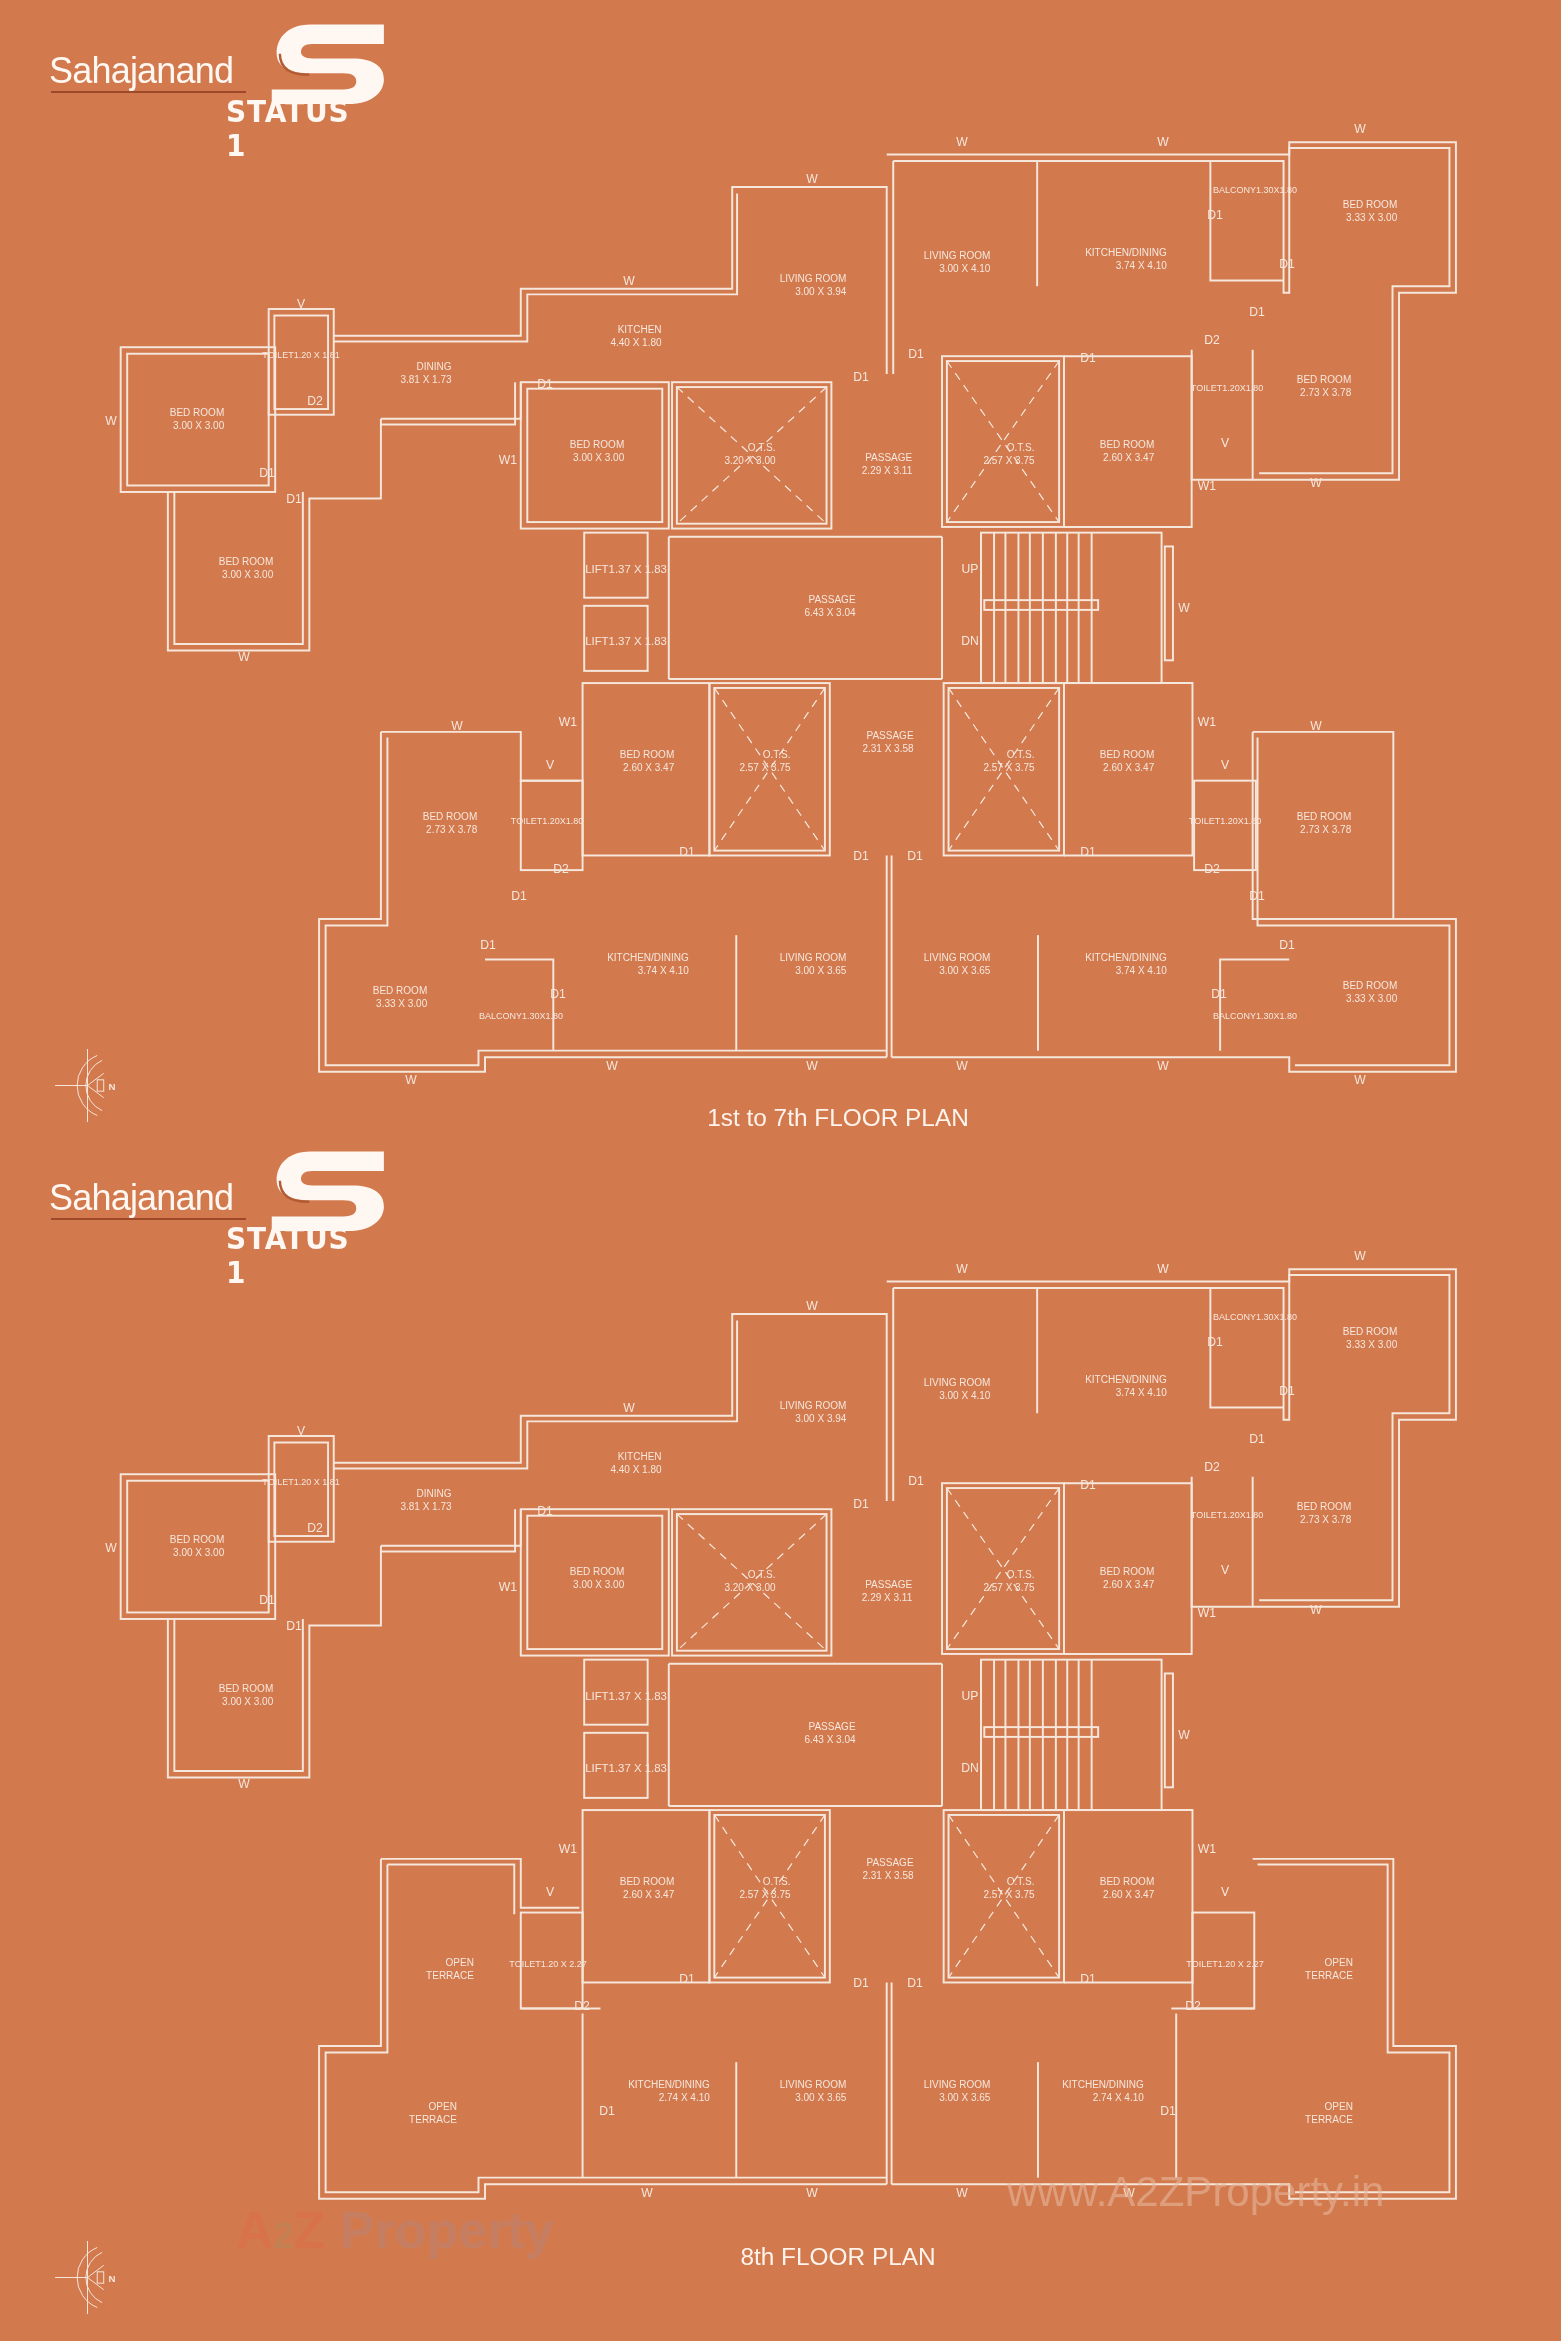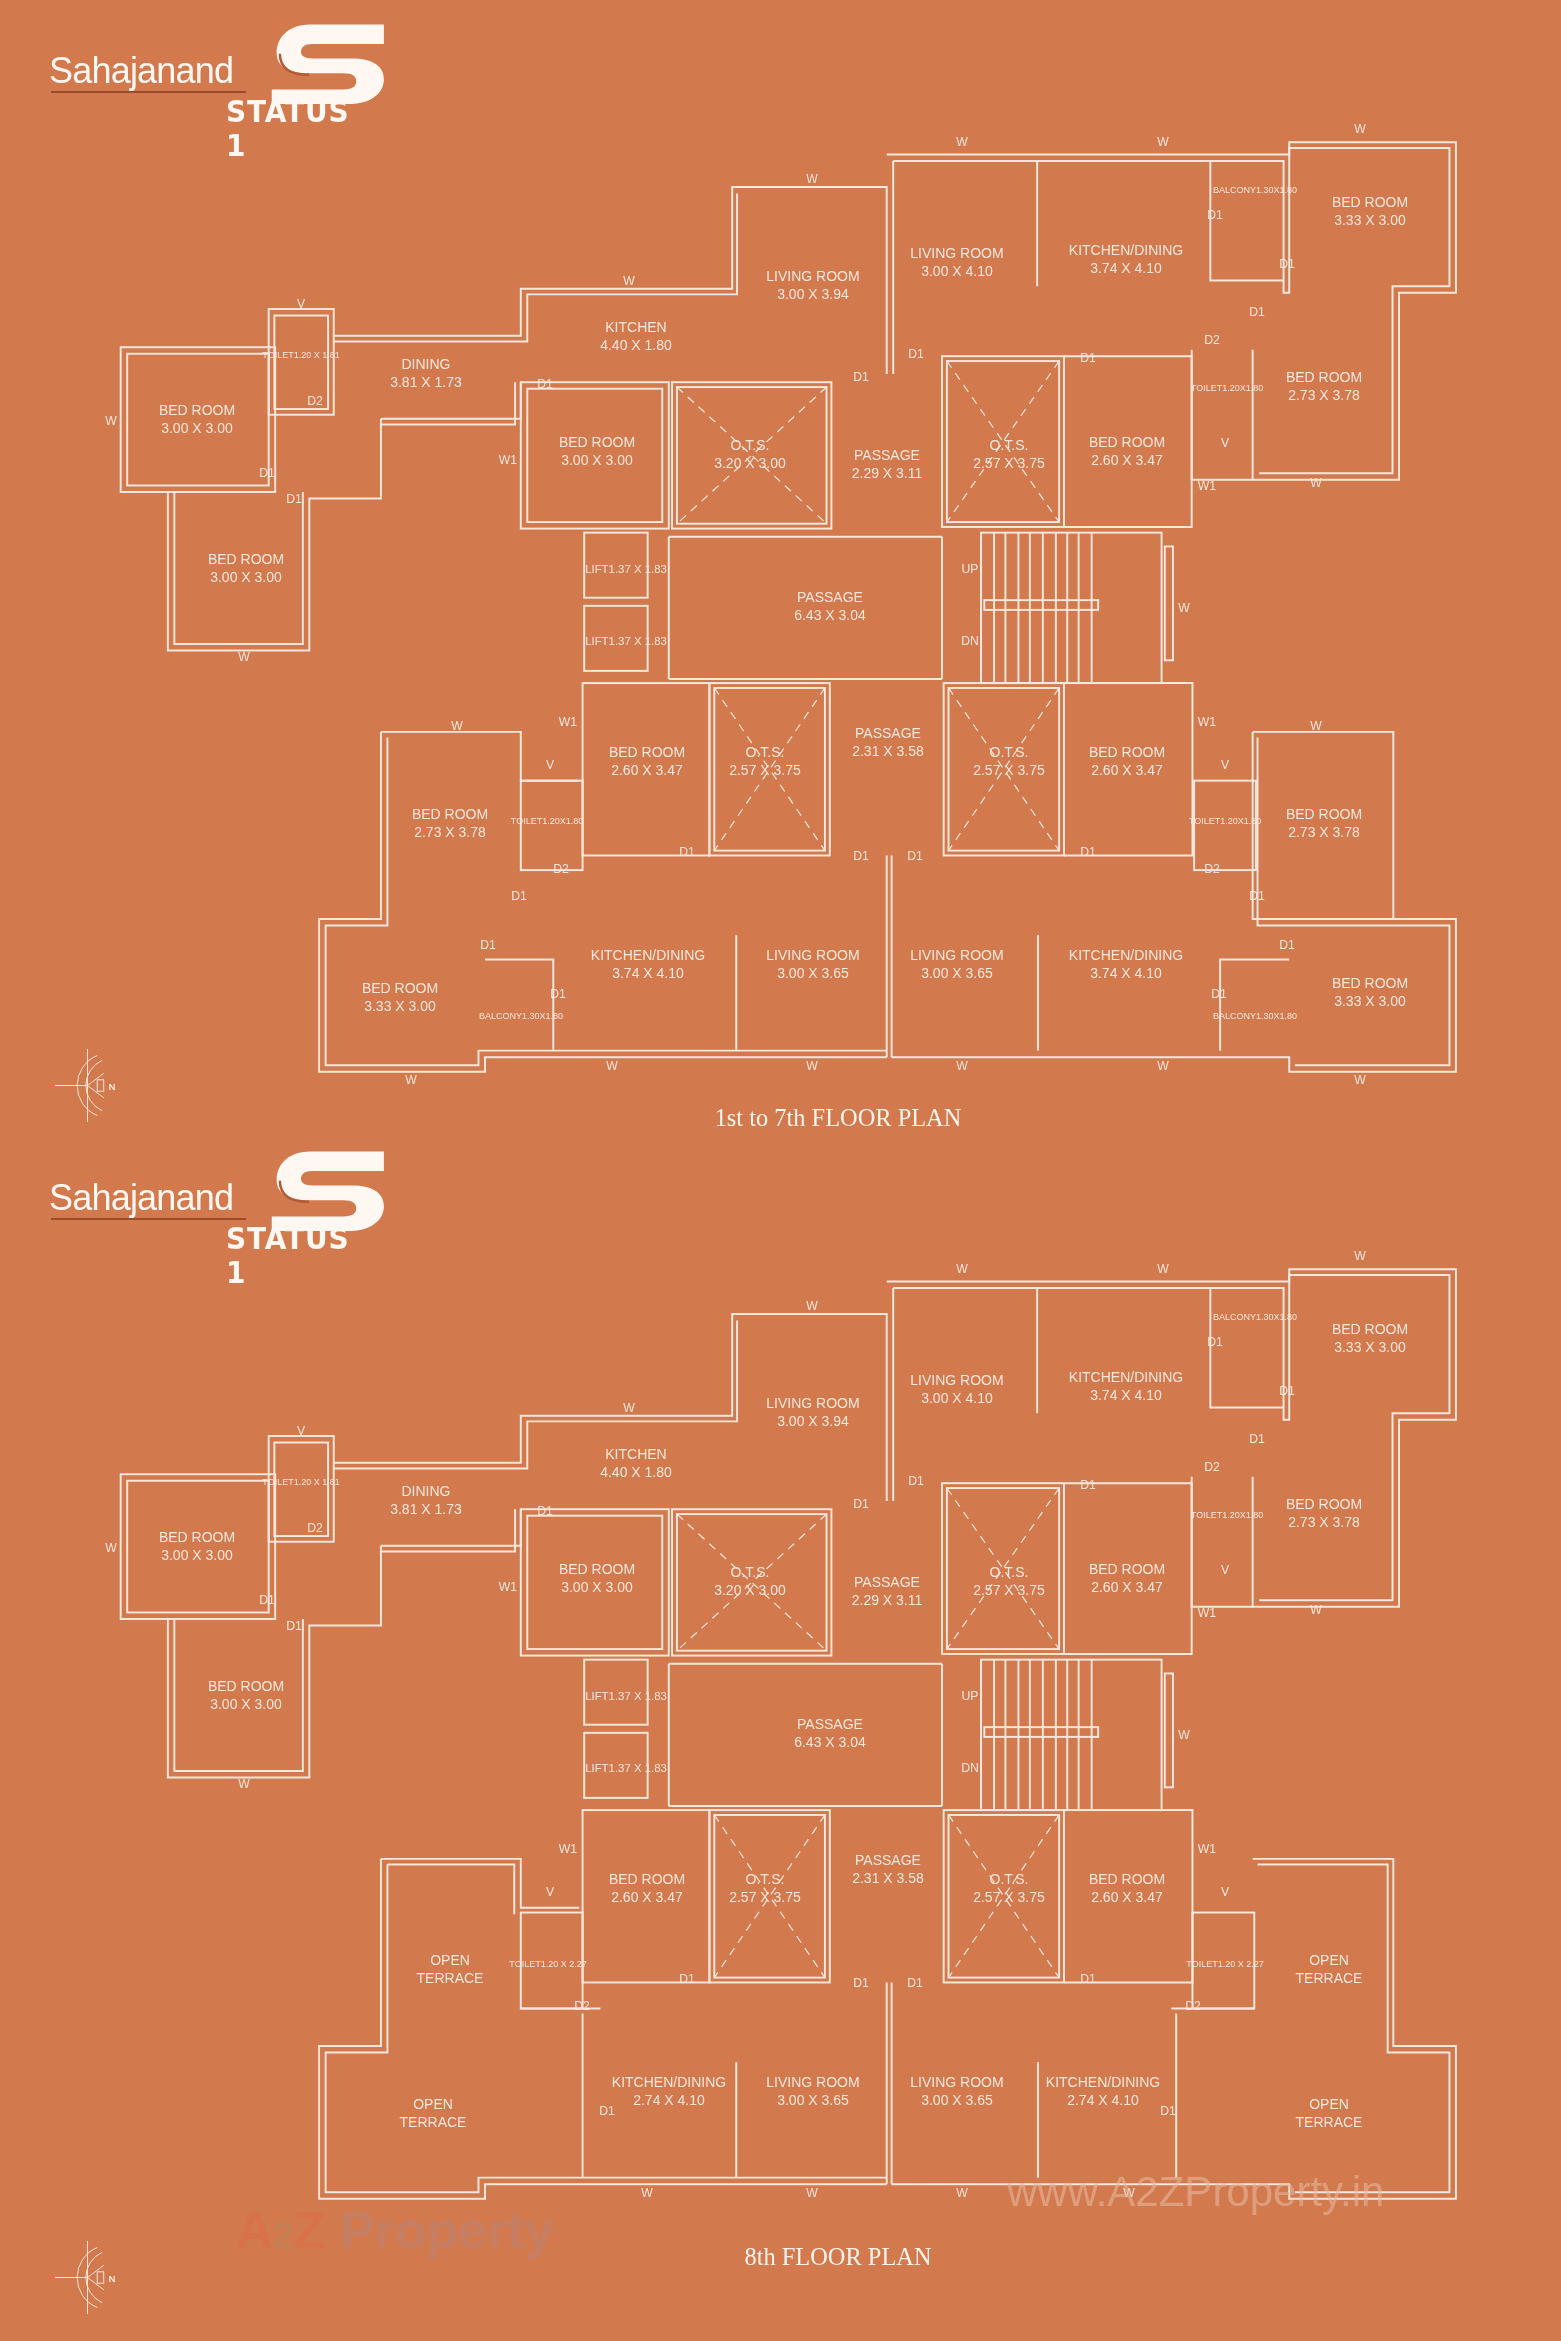--- a/index.html
+++ b/index.html
@@ -7,7 +7,7 @@
   .plan{position:absolute;left:0;width:1562px;height:1171px;}
   .plan svg{position:absolute;left:0;top:0;}
   .lbl{position:absolute;transform:translate(-50%,-50%);text-align:center;white-space:nowrap;line-height:1.25;color:#F6E7DC;}
-  .room{font-size:14px;}
+  .room{font-size:10px;text-align:right;}
   .room .dim{display:block;}
   .small{font-size:9px;}
   .tag{position:absolute;transform:translate(-50%,-50%);font-size:12.2px;color:#F6E7DC;}

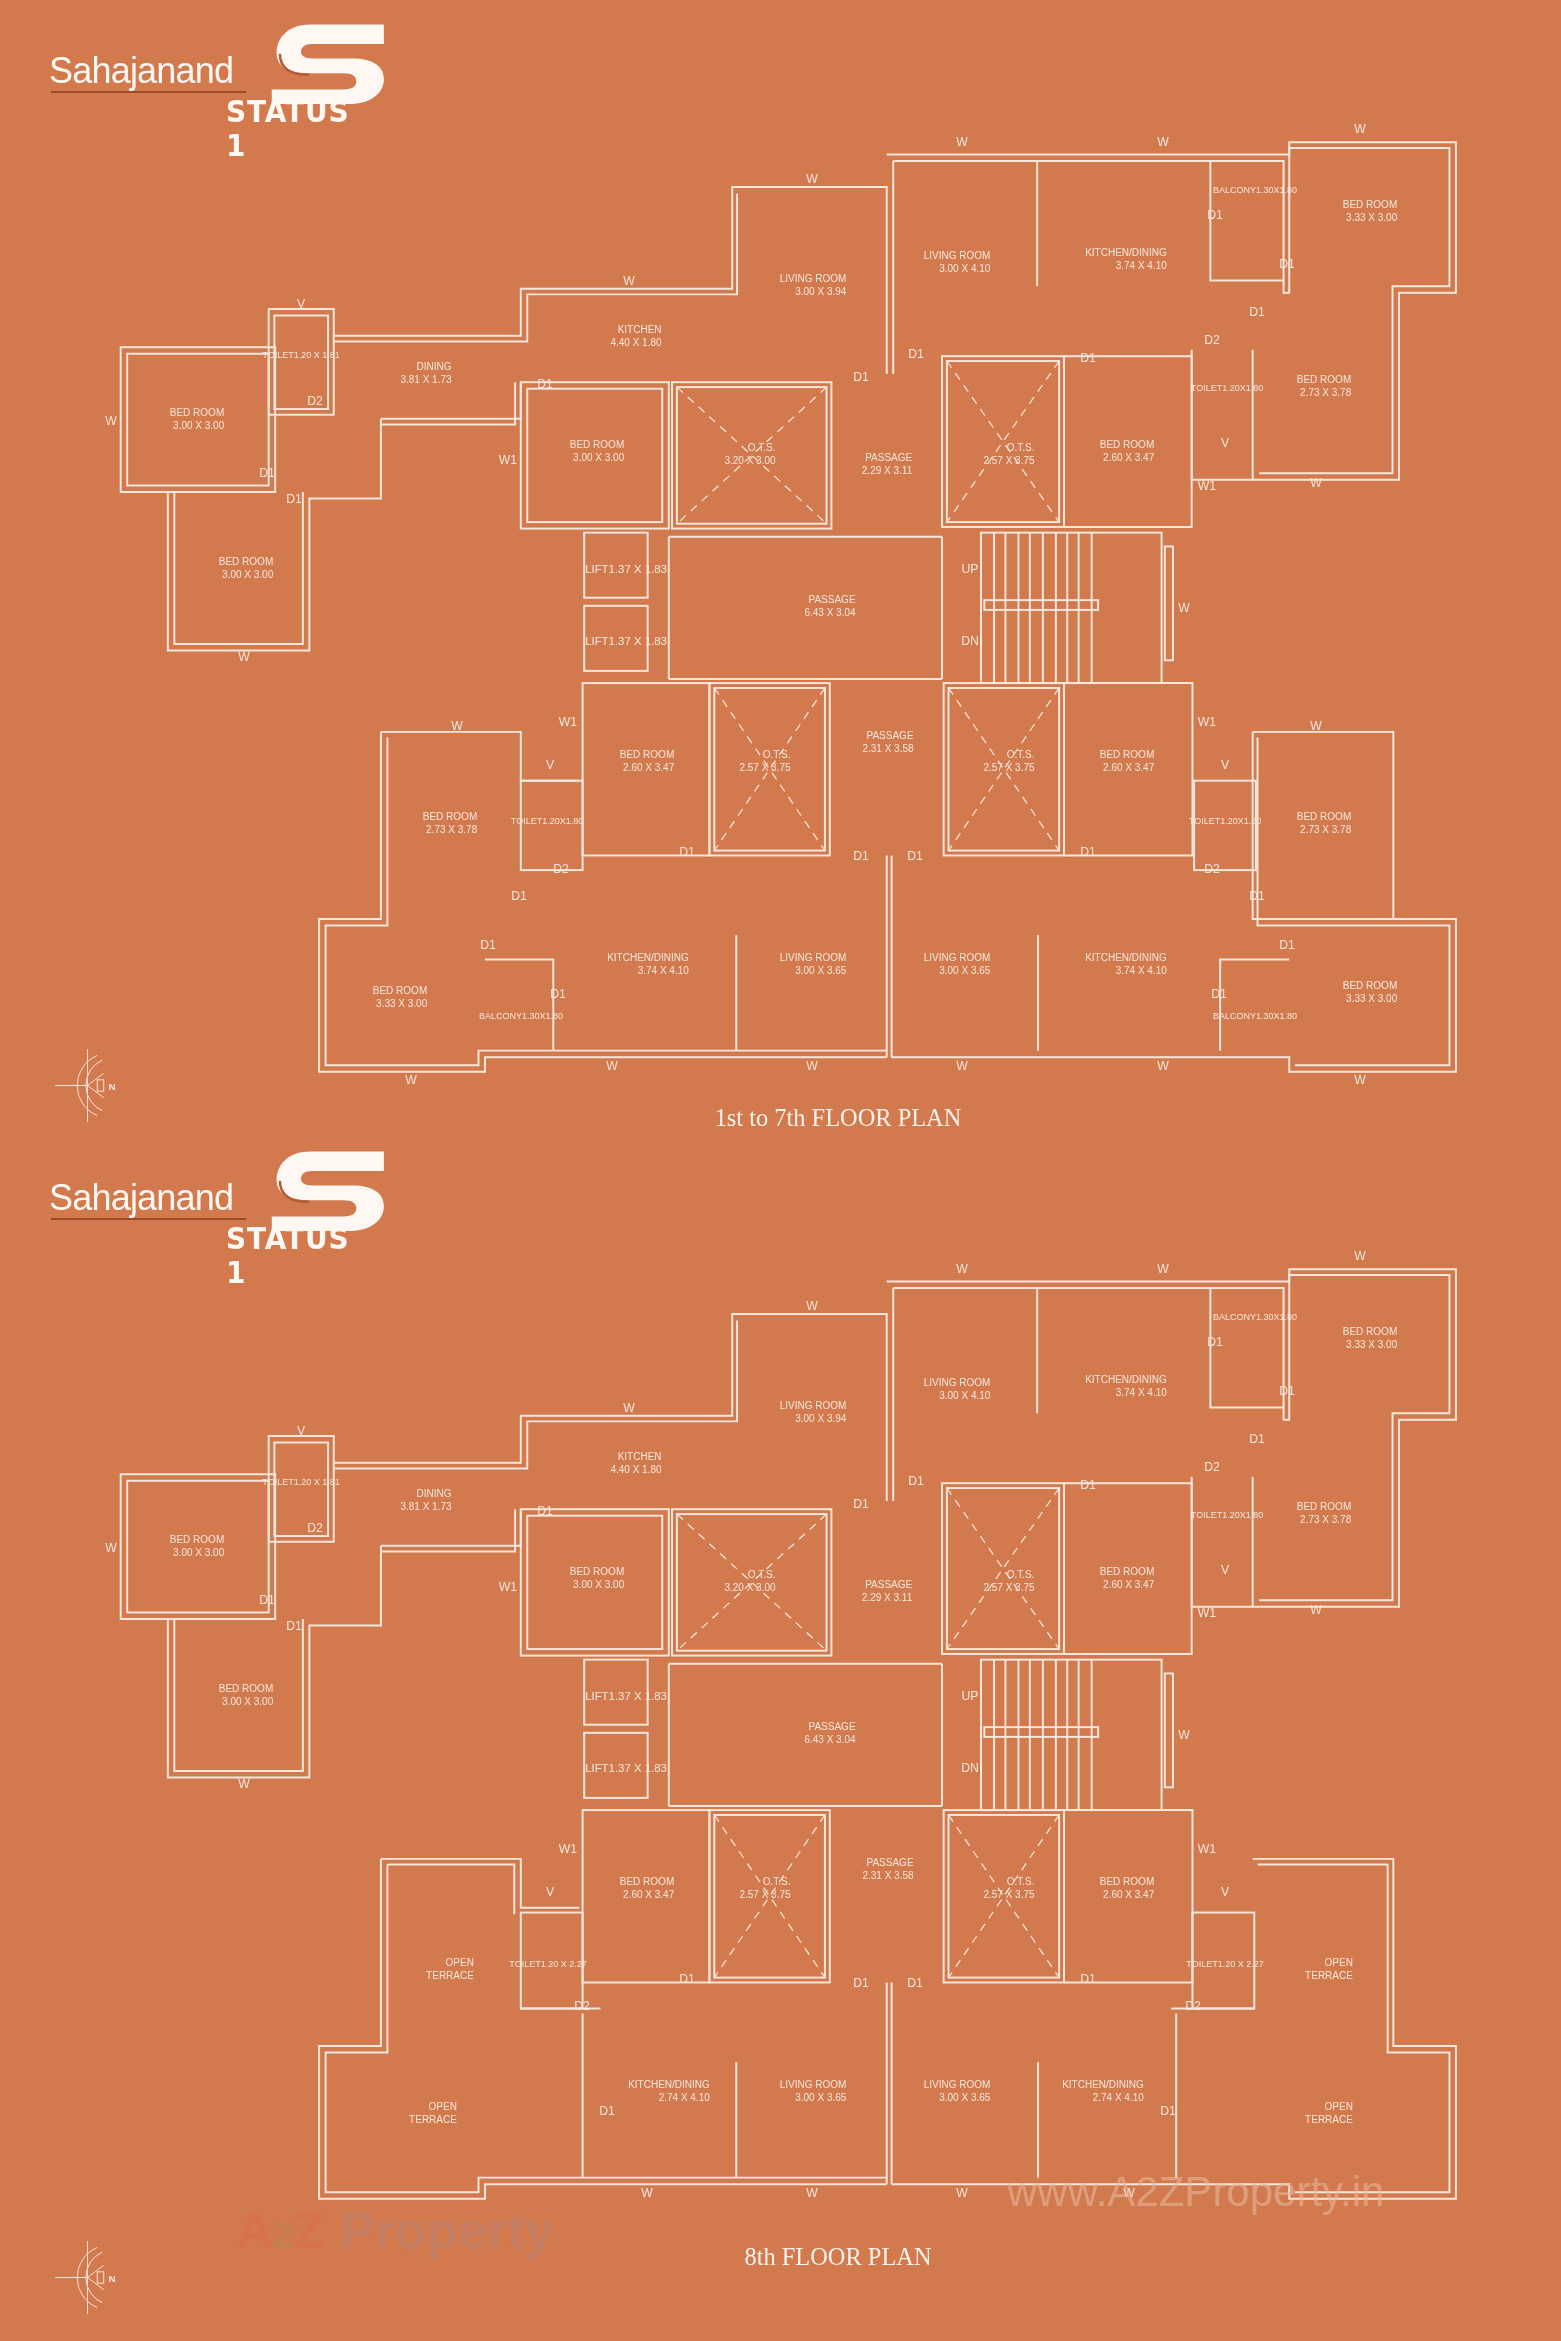--- a/index.html
+++ b/index.html
@@ -16,7 +16,7 @@
   .logo .brand-underline{position:absolute;left:1.6px;top:91px;width:195px;height:1.6px;background:#9E4A2A;}
   .logo .status{position:absolute;left:177px;top:96px;font-size:28px;font-weight:bold;color:#FFF8F2;letter-spacing:0.8px;font-family:"DejaVu Sans",sans-serif;transform:scaleY(1.05);}
   .logo svg{position:absolute;left:213px;top:16.3px;}
-  .plan-title{position:absolute;transform:translateX(-50%);font-size:24.4px;color:#FFF4EC;white-space:nowrap;font-family:Liberation Serif, serif;}
+  .plan-title{position:absolute;transform:translateX(-50%);font-size:24.4px;color:#FFF4EC;white-space:nowrap;}
   .compass{position:absolute;}
   .watermark{position:absolute;font-size:52px;font-weight:bold;opacity:.35;white-space:nowrap;}
   .watermark-url{position:absolute;font-size:42px;color:#E6B79C;opacity:.6;white-space:nowrap;}

